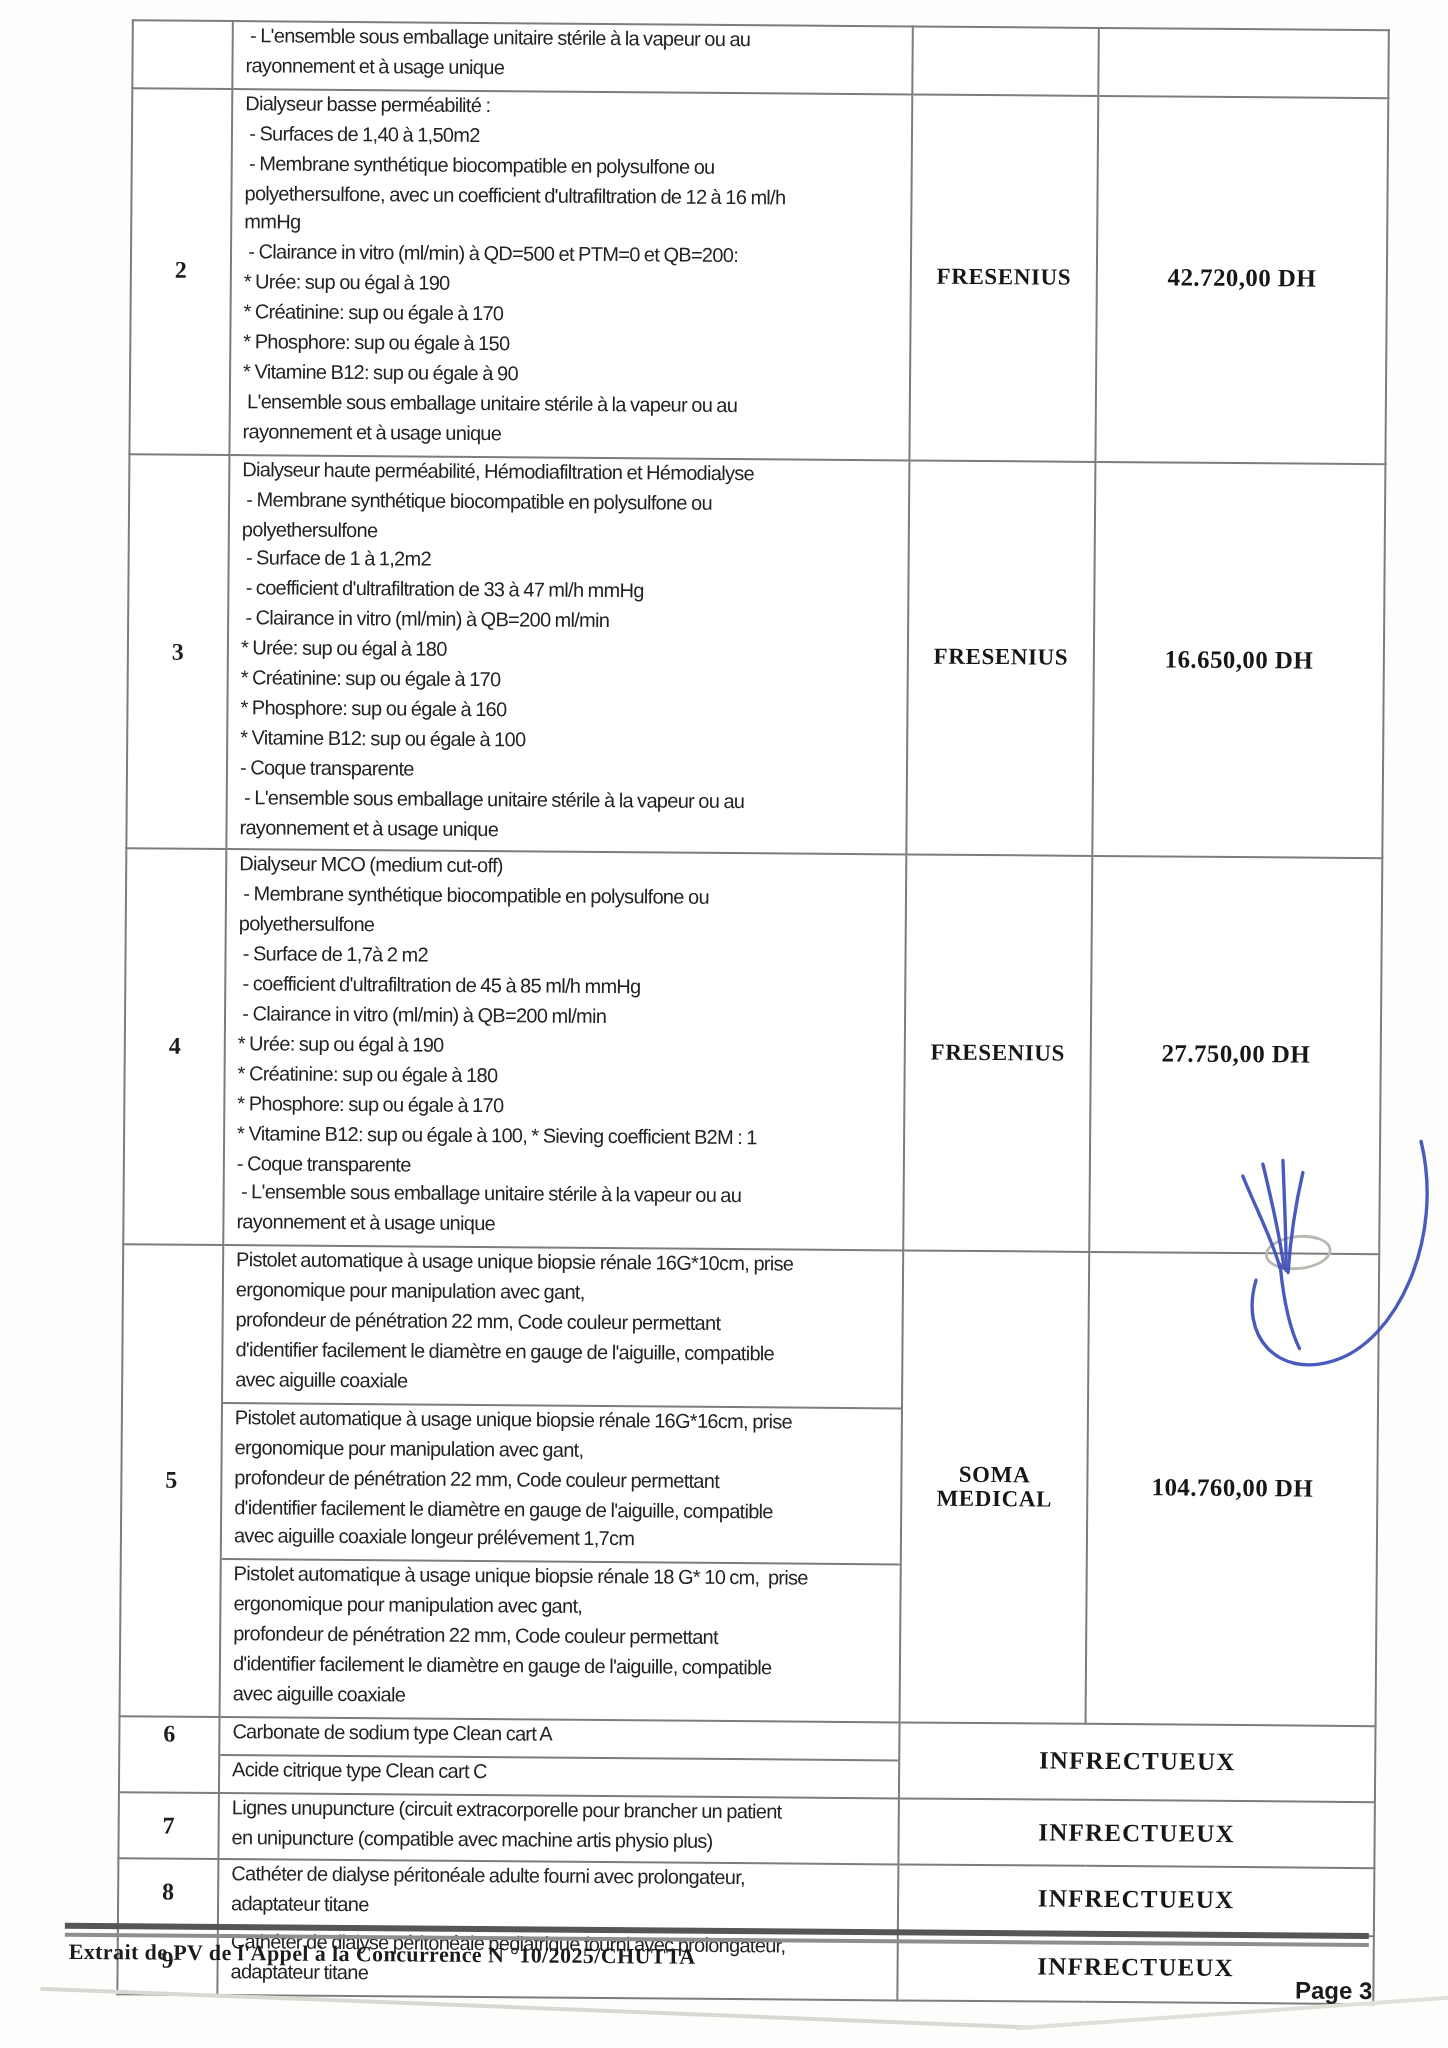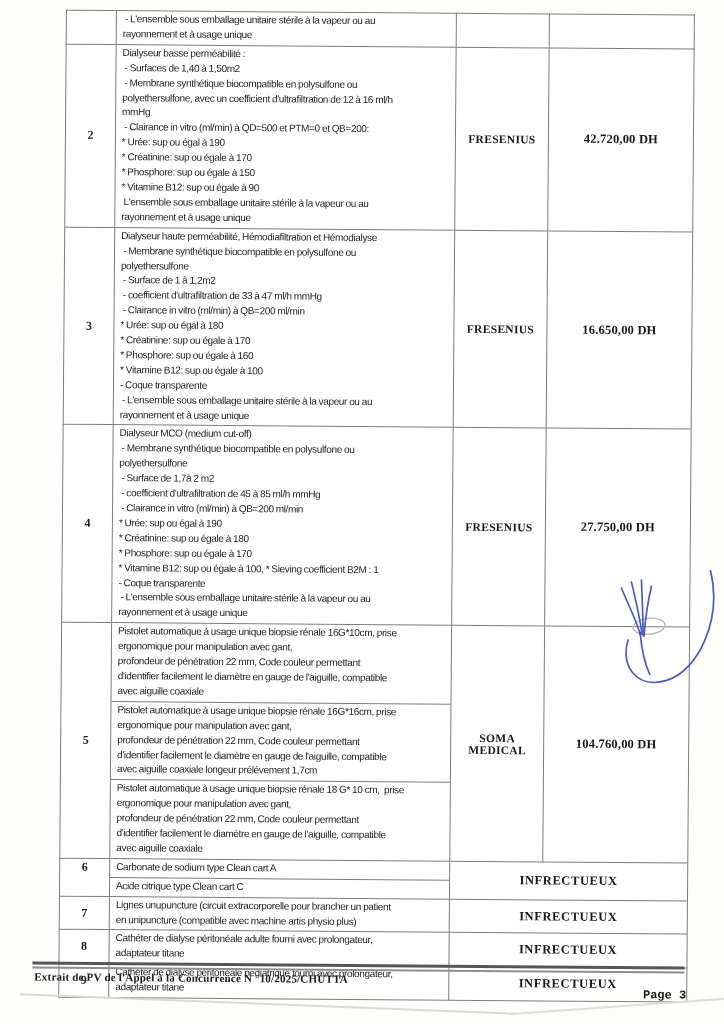--- a/index.html
+++ b/index.html
@@ -58,7 +58,7 @@
   }
   .footer-right{
     position:absolute;right:34px;top:986px;
-    font-family:Liberation Mono, monospace;font-weight:bold;font-size:12px;color:#1b1b1d;
+    font-family:Liberation Sans, sans-serif;font-weight:bold;font-size:12px;color:#1b1b1d;
   }
   
   .edge-left{

